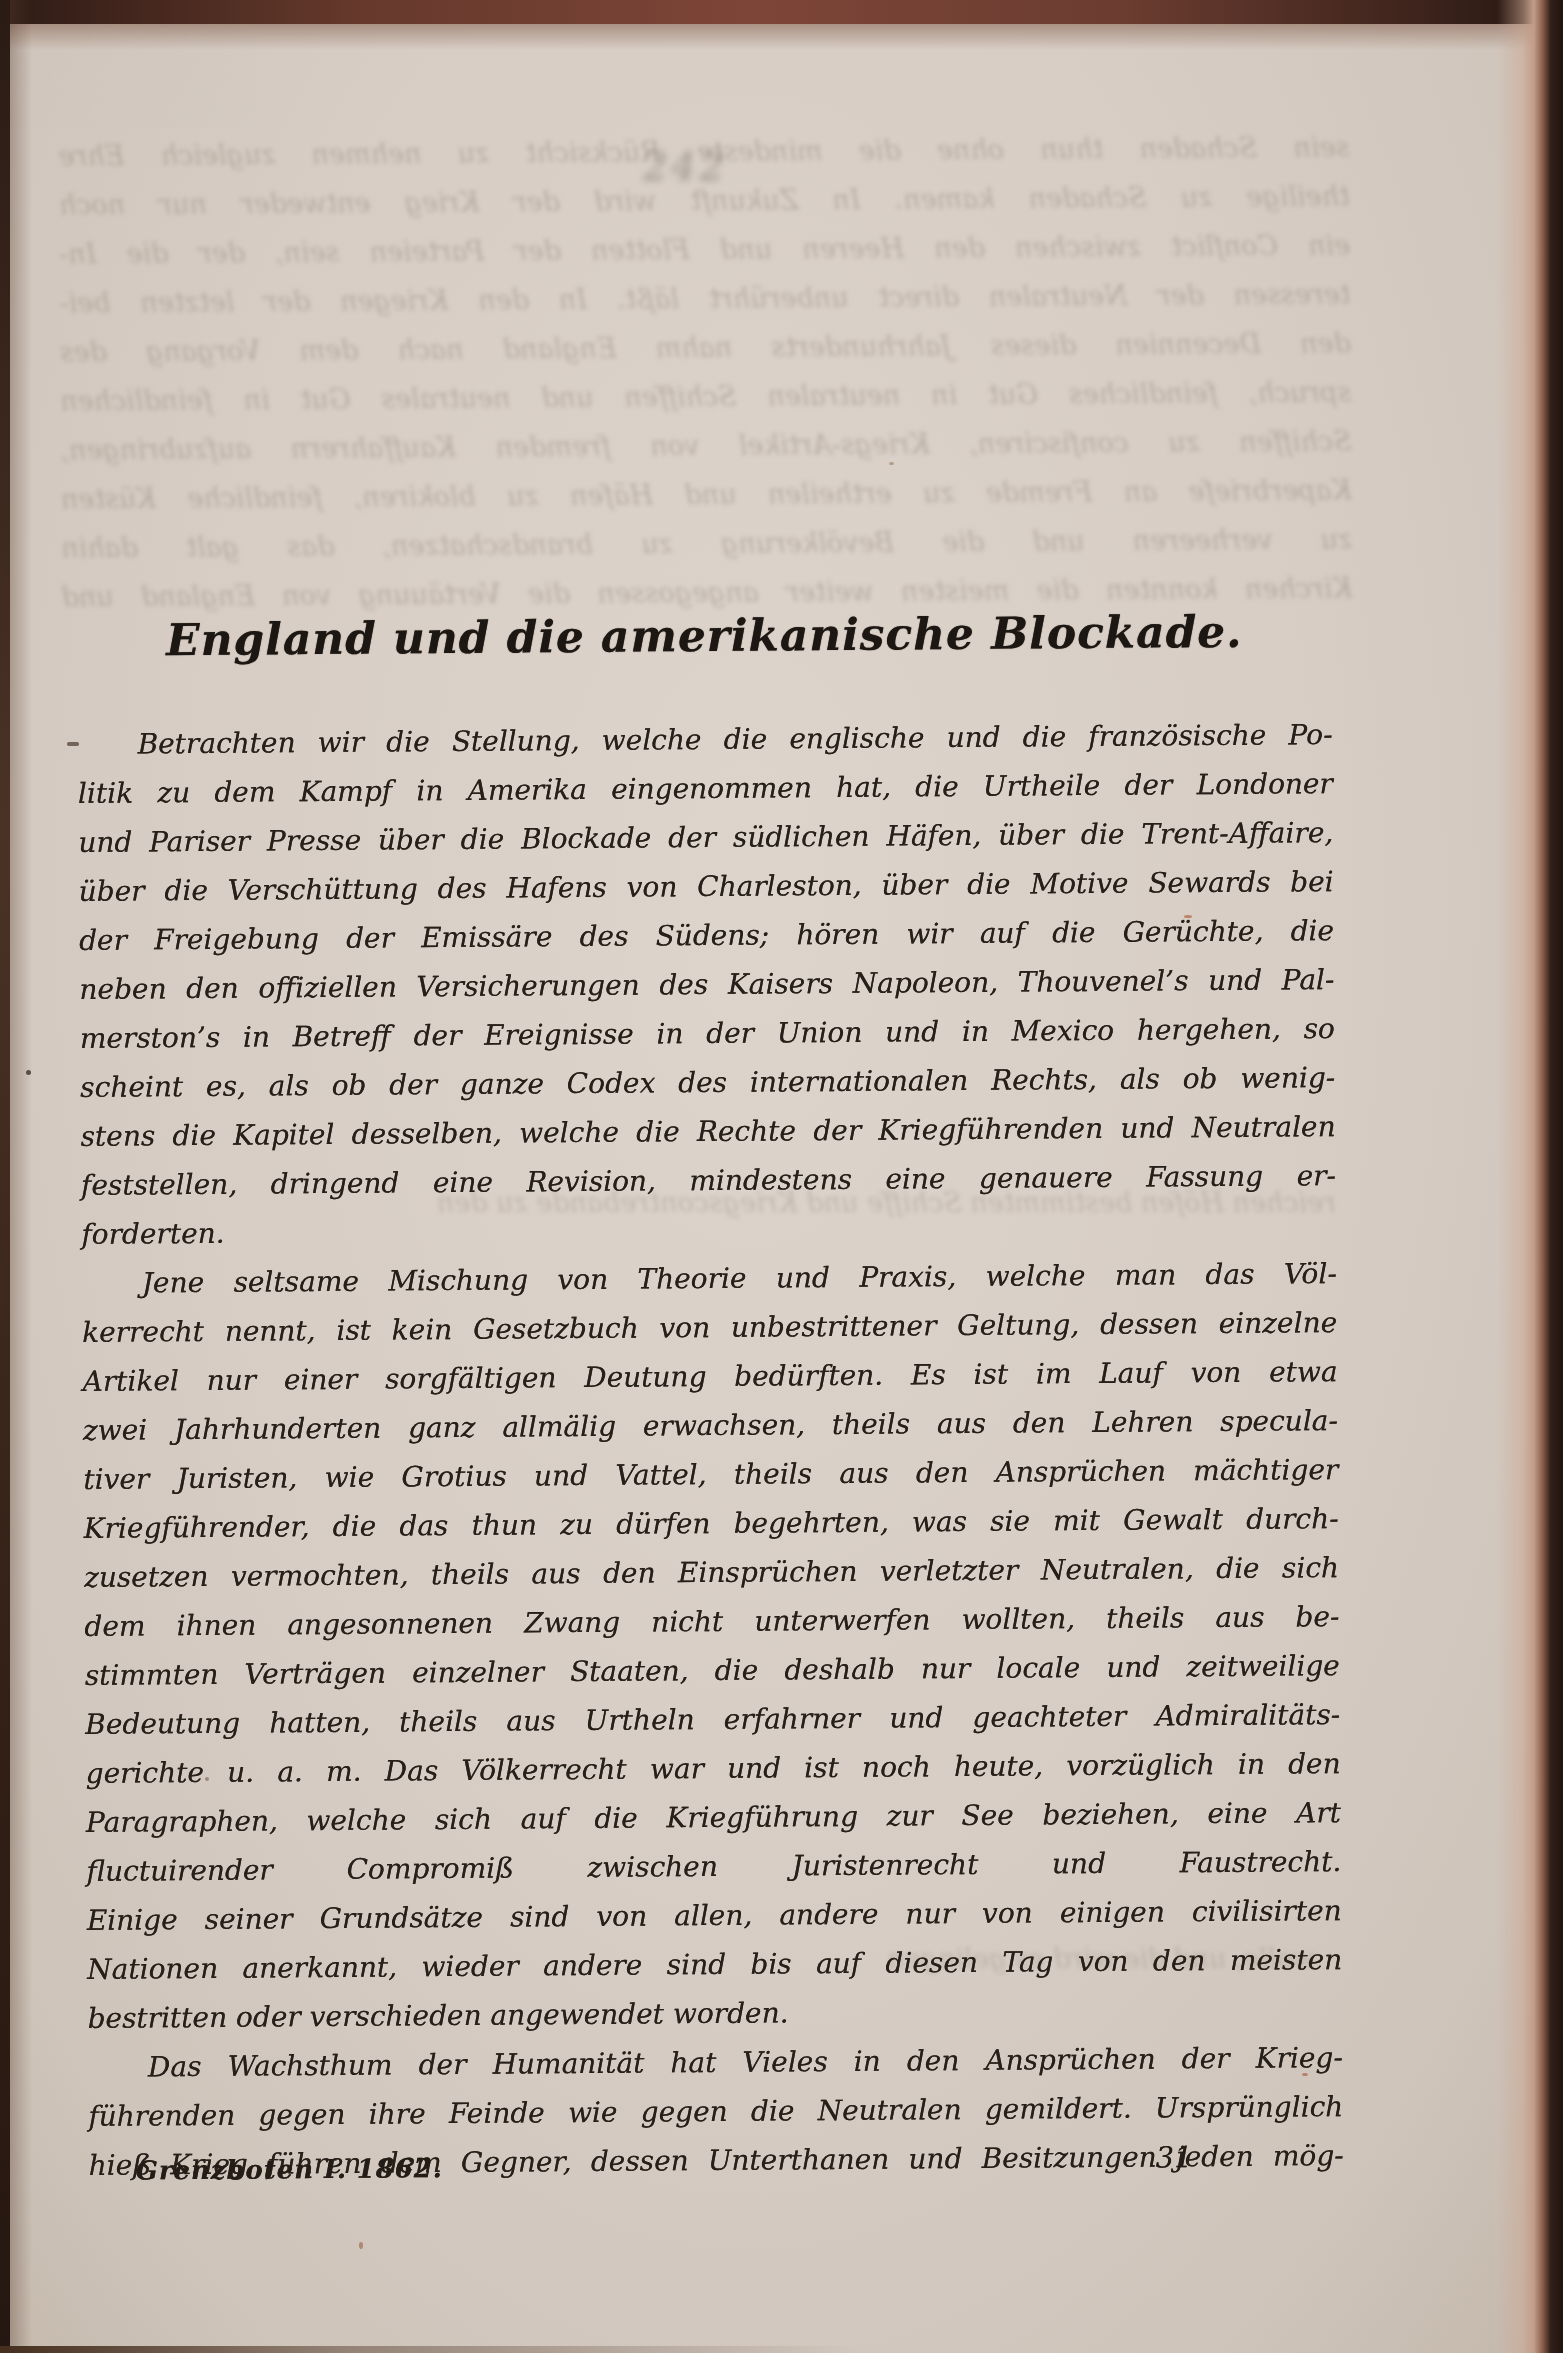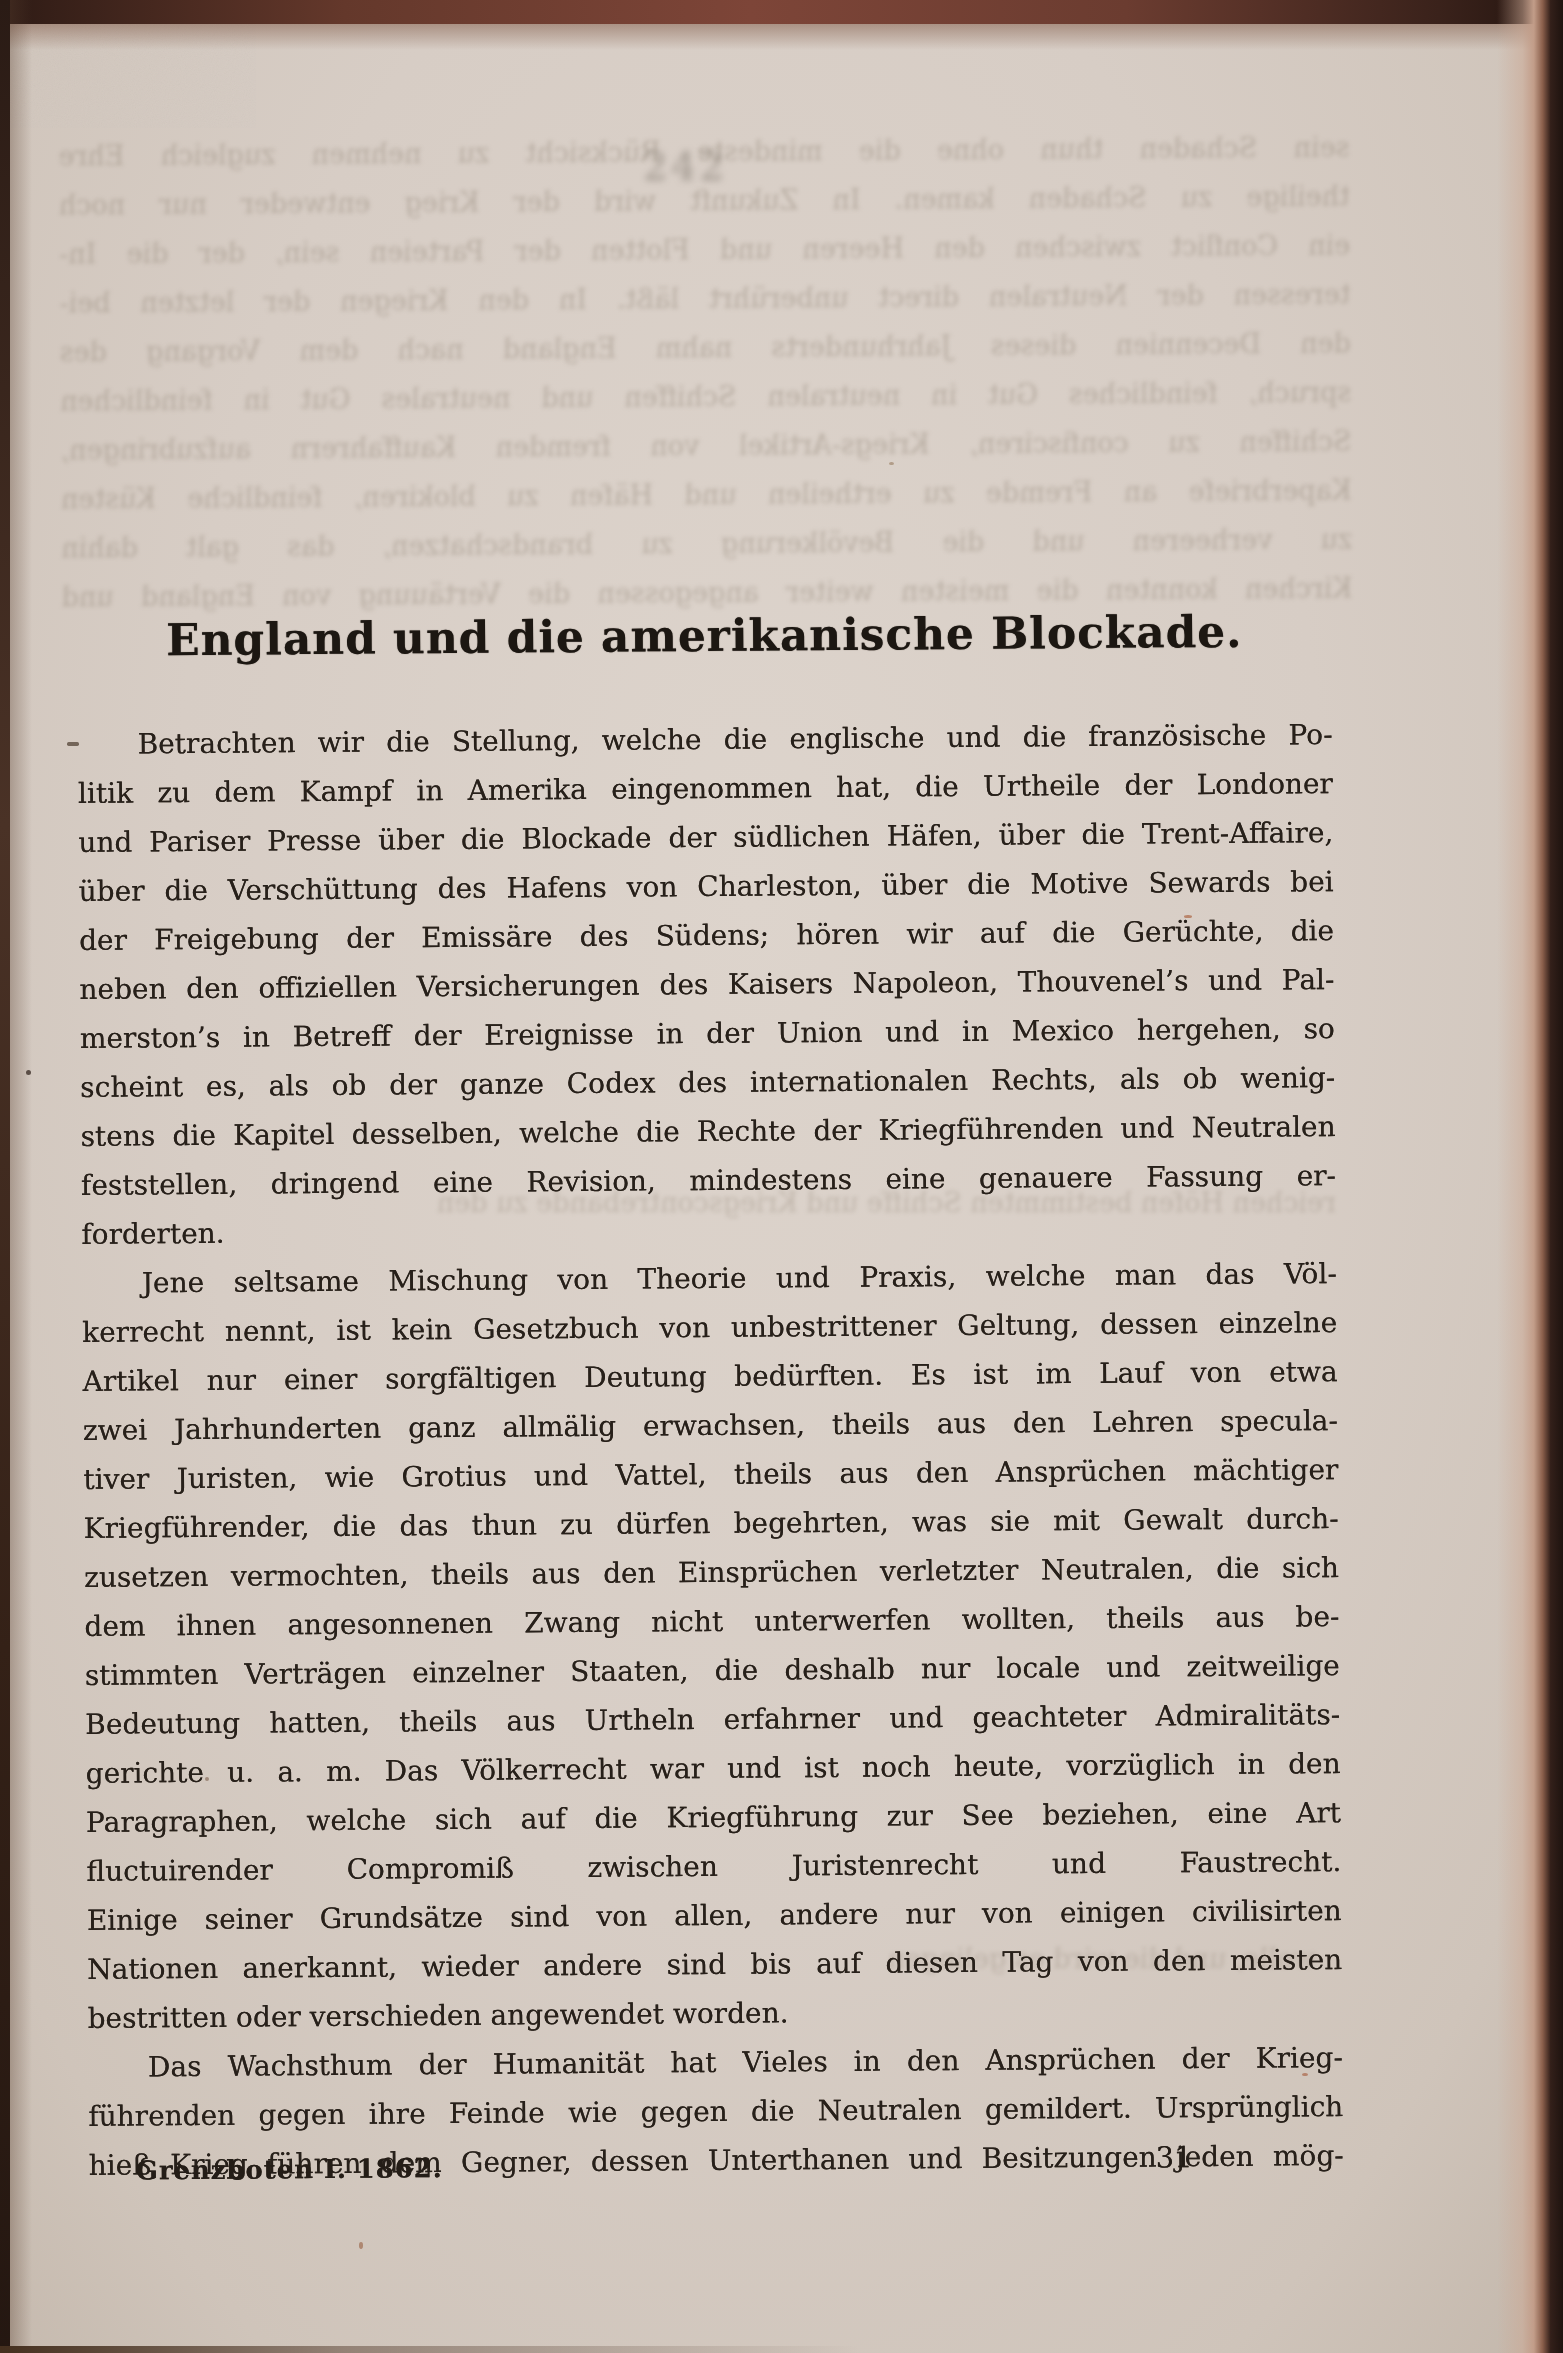--- a/index.html
+++ b/index.html
@@ -11,6 +11,7 @@
     background:
       radial-gradient(ellipse at 48% 38%, #ddd4cc 0%, #d7cdc5 50%, #cfc4ba 82%, #c3b7ab 100%);
     font-family:"DejaVu Serif", serif;
+    font-style:italic;
   }
 
   

